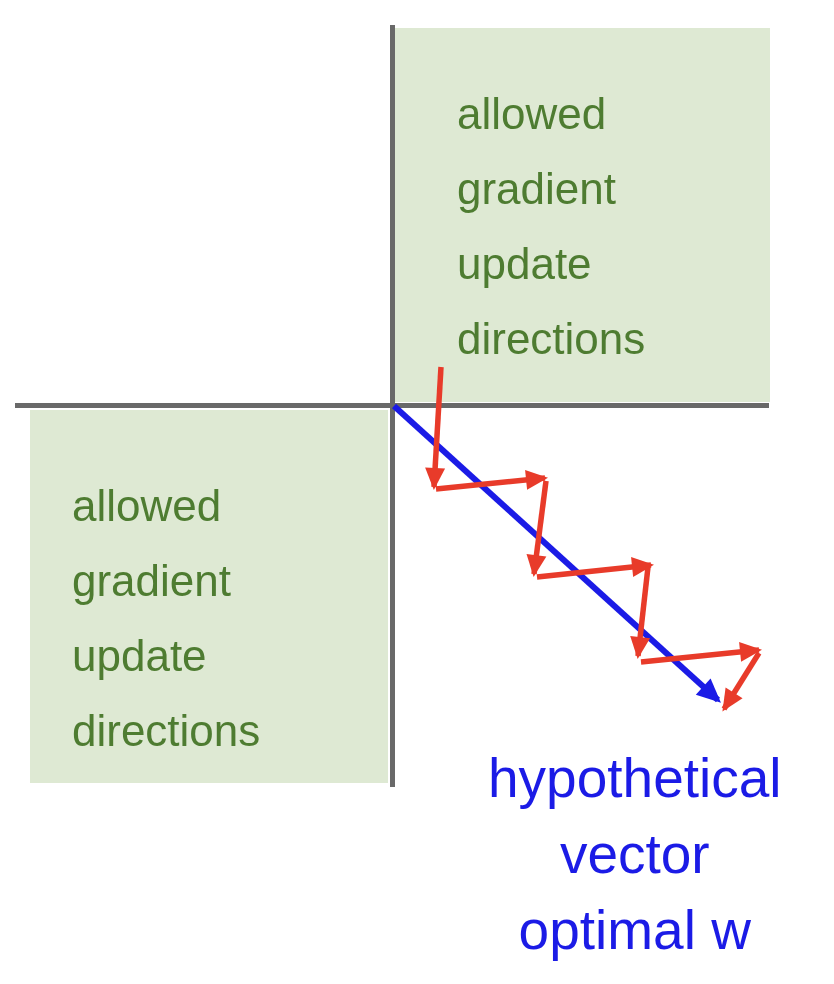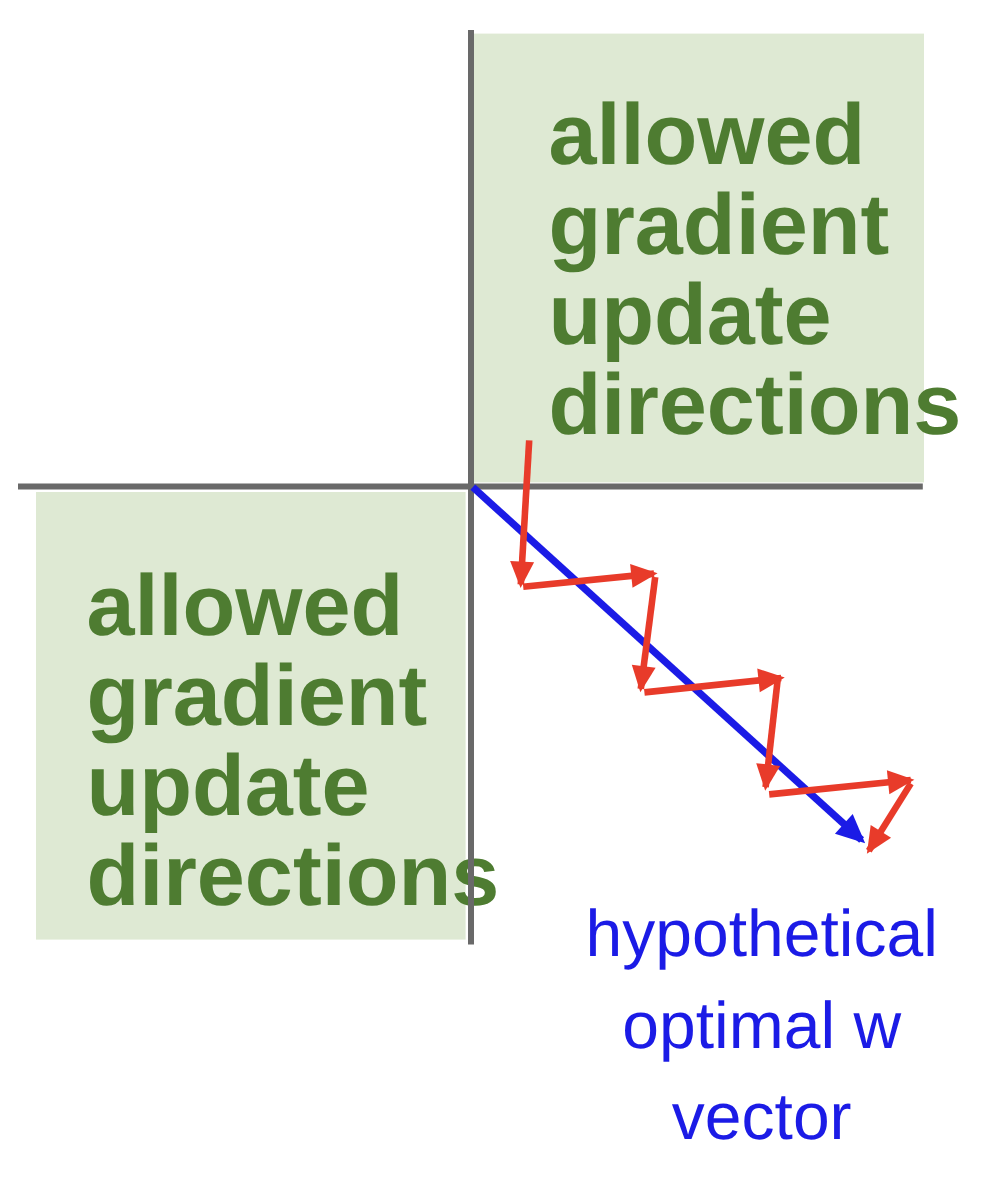--- a/index.html
+++ b/index.html
@@ -20,10 +20,9 @@
   .qtext {
     position: absolute;
     color: var(--green-text, #4e7c31);
-    font-size: 72px;
+    font-size: 44px;
     line-height: 75px;
     white-space: nowrap;
-    font-weight: bold;
   }
   .qtext.tr { left: 457px; top: 76px;  }
   .qtext.bl { left: 72px;  top: 468px; }

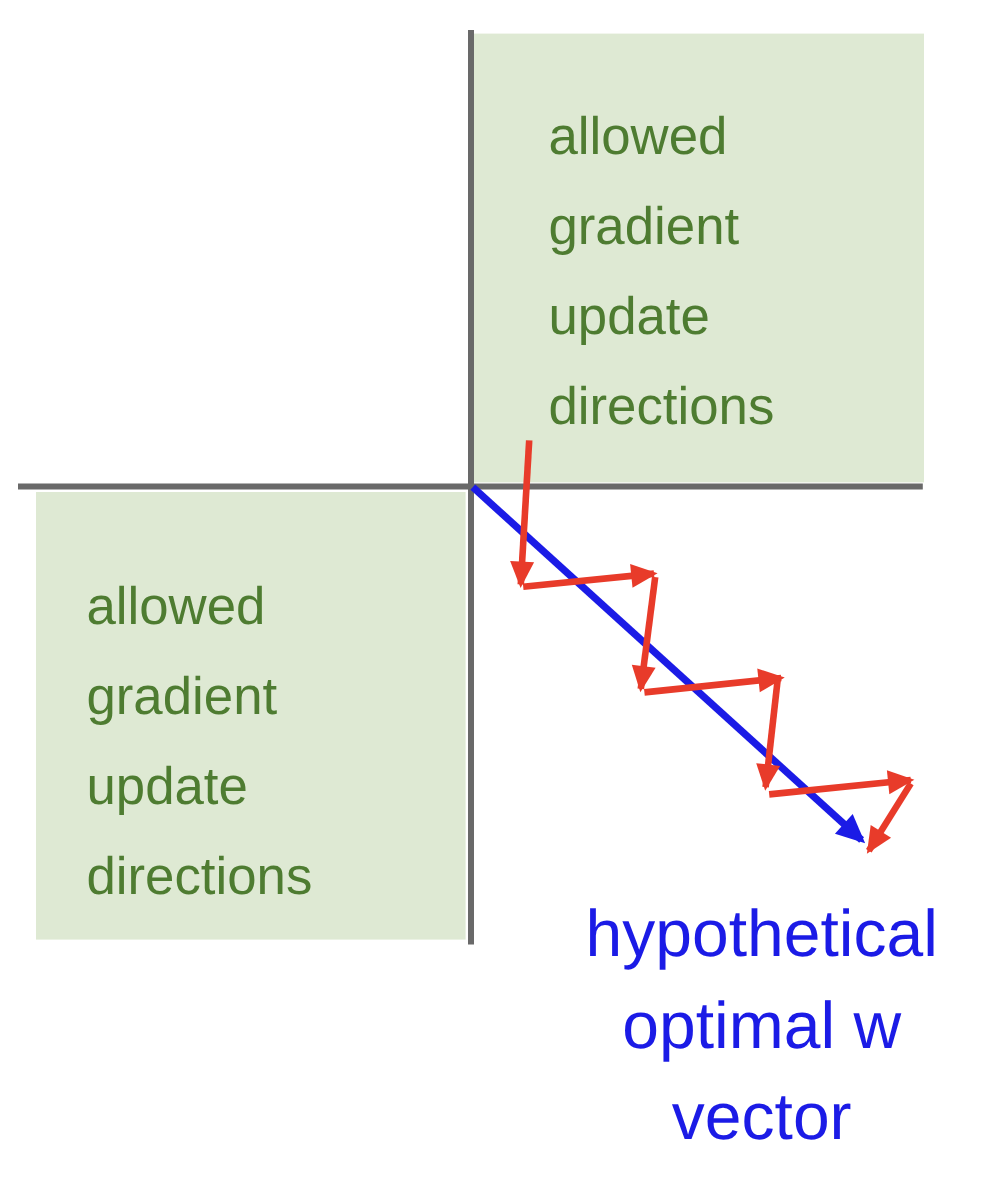--- a/index.html
+++ b/index.html
@@ -91,8 +91,8 @@
 
   <div class="caption">
     <div>hypothetical</div>
+    <div>vector</div>
     <div>optimal w</div>
-    <div>vector</div>
   </div>
 
 </div>

